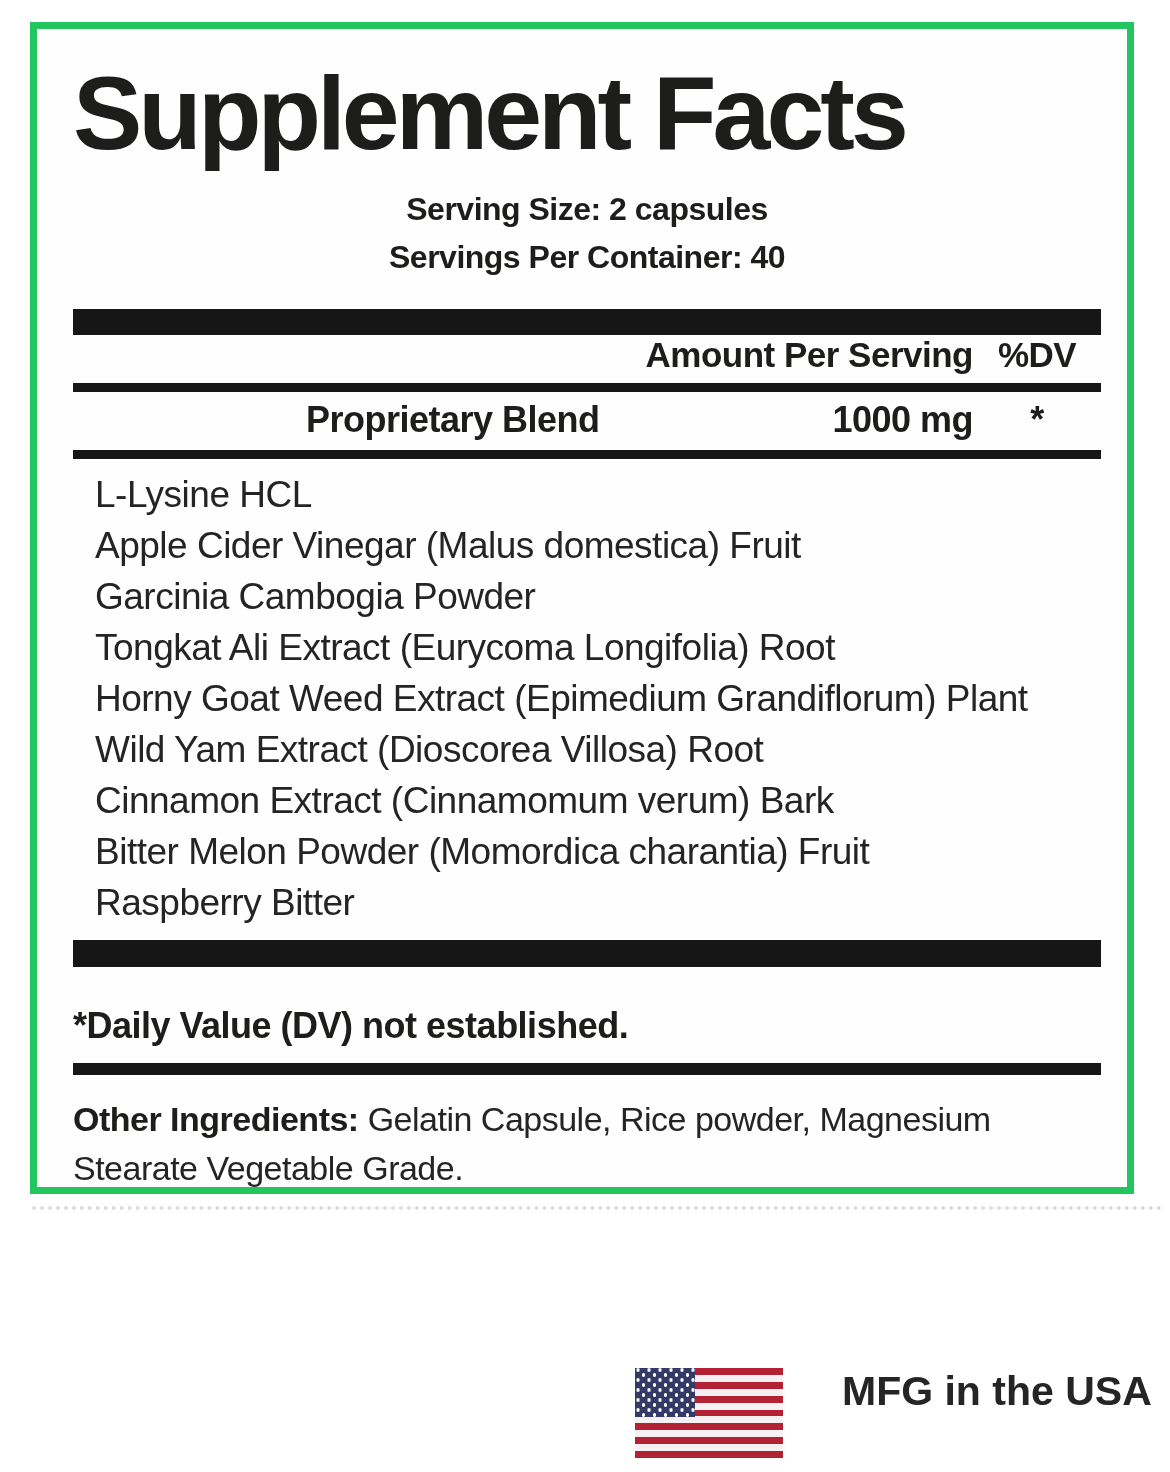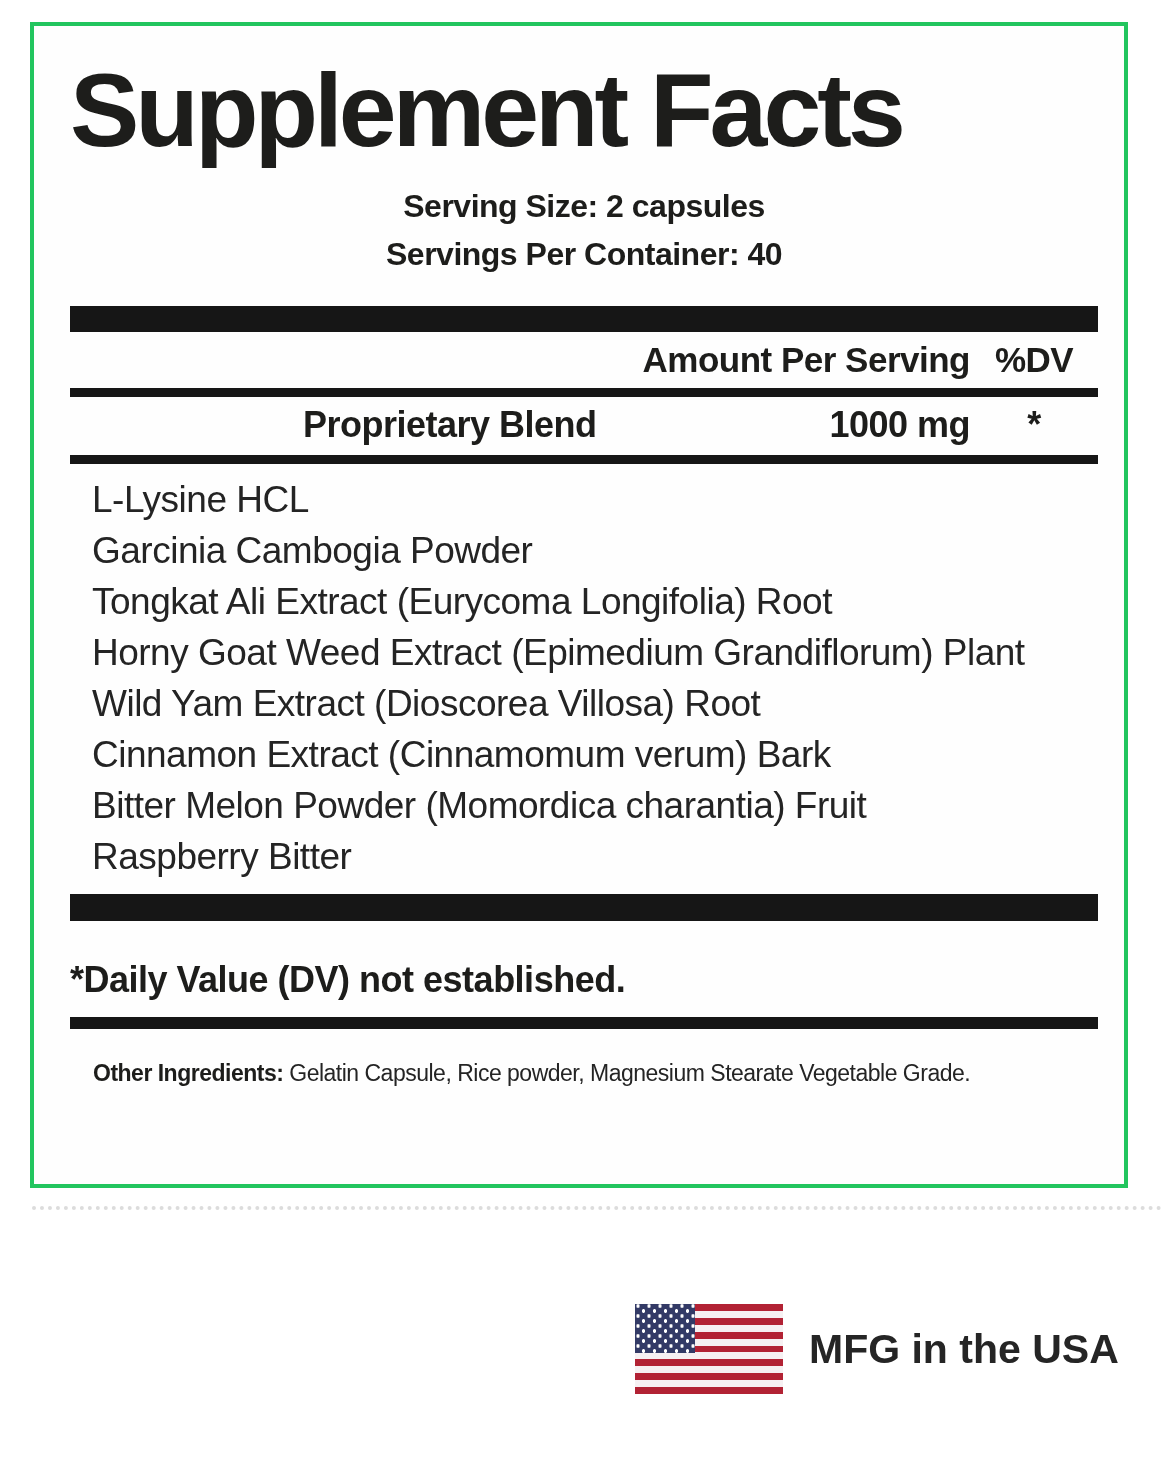--- a/index.html
+++ b/index.html
@@ -18,7 +18,7 @@
     top: 22px;
     width: 1090px;
     height: 1158px;
-    border: 4px solid #22c55e;
+    border: 7px solid #22c55e;
     background: #fefefe;
     box-sizing: content-box;
   }

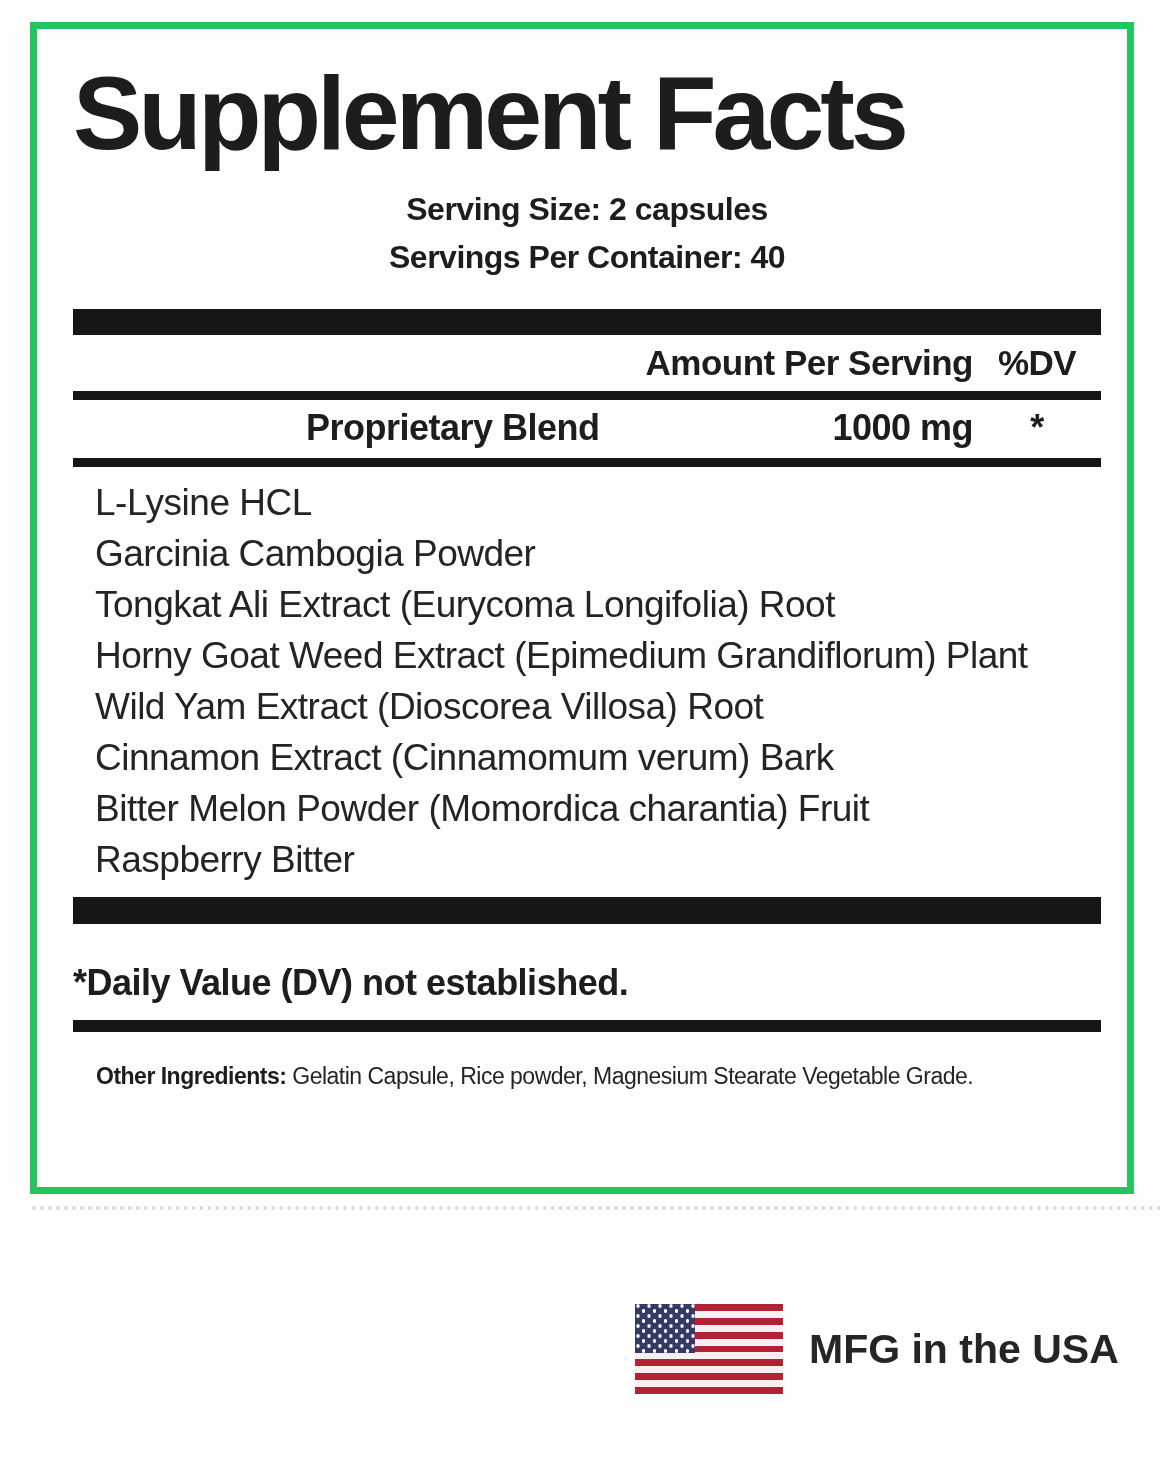--- a/index.html
+++ b/index.html
@@ -58,7 +58,6 @@
     align-items: baseline;
   }
   .hdr-row {
-    margin-top: 8px;
     padding-bottom: 8px;
   }
   .col-name   { flex: 1; text-align: center; }

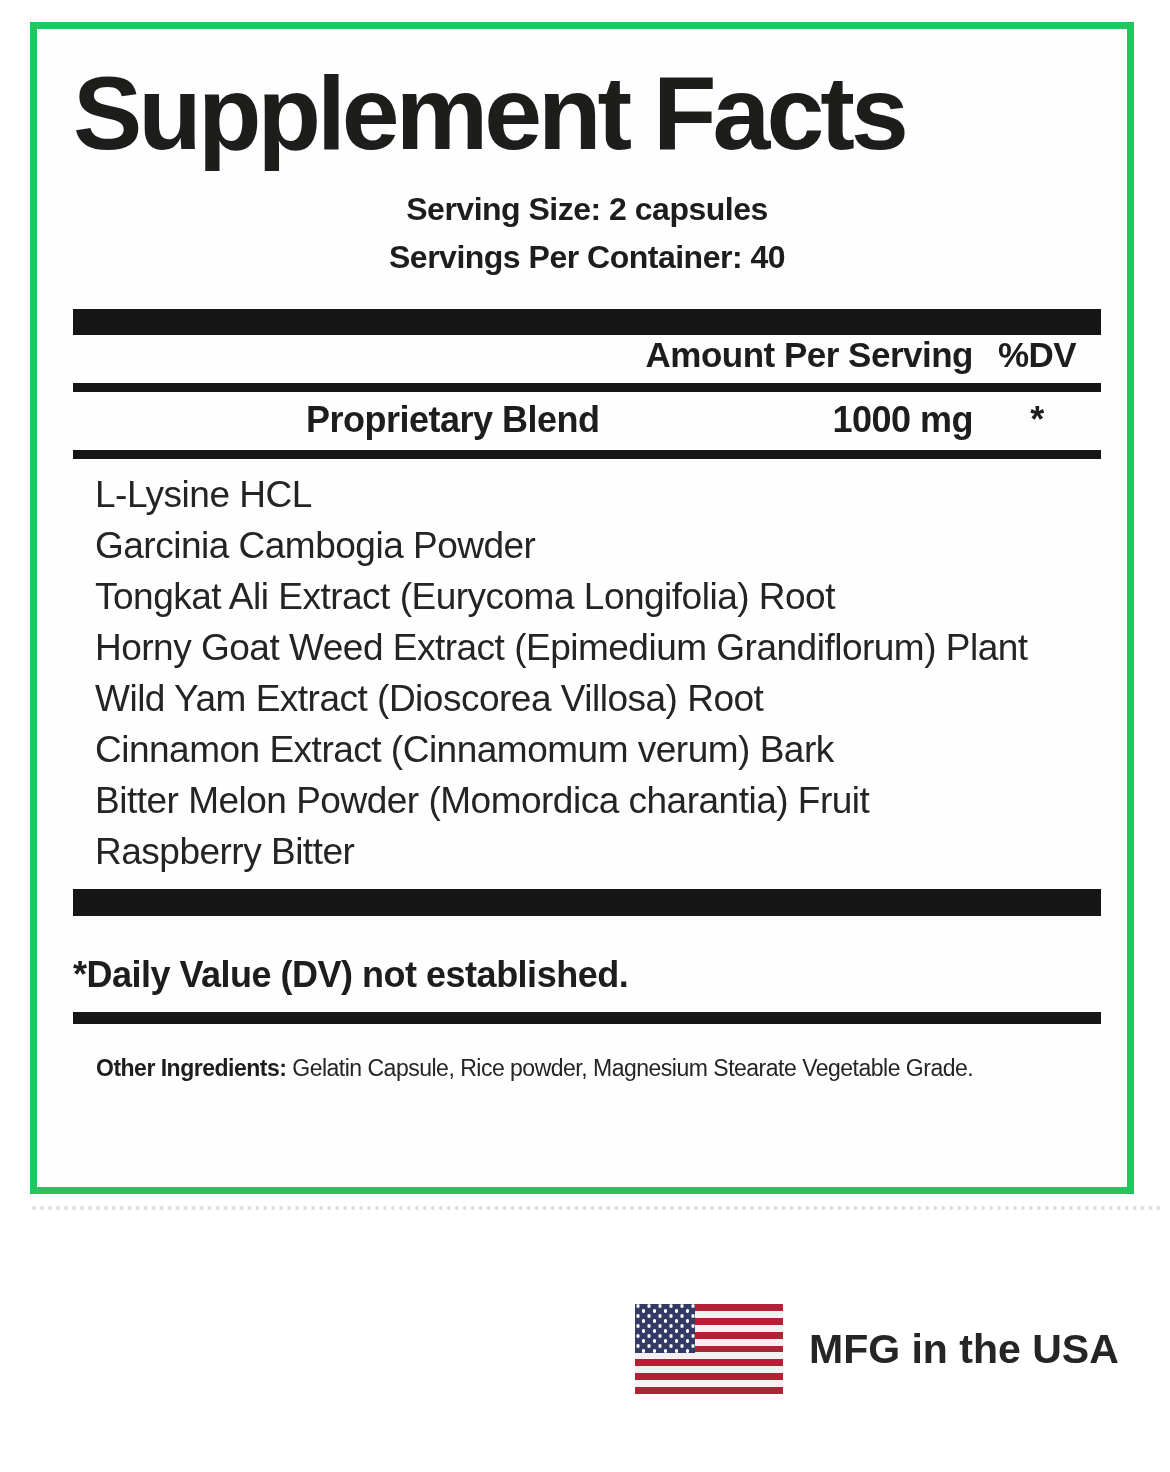--- a/index.html
+++ b/index.html
@@ -188,6 +188,7 @@
 
     <ul class="ingredients">
         <li>L-Lysine HCL</li>
+        <li>Apple Cider Vinegar (Malus domestica) Fruit</li>
         <li>Garcinia Cambogia Powder</li>
         <li>Tongkat Ali Extract (Eurycoma Longifolia) Root</li>
         <li>Horny Goat Weed Extract (Epimedium Grandiflorum) Plant</li>

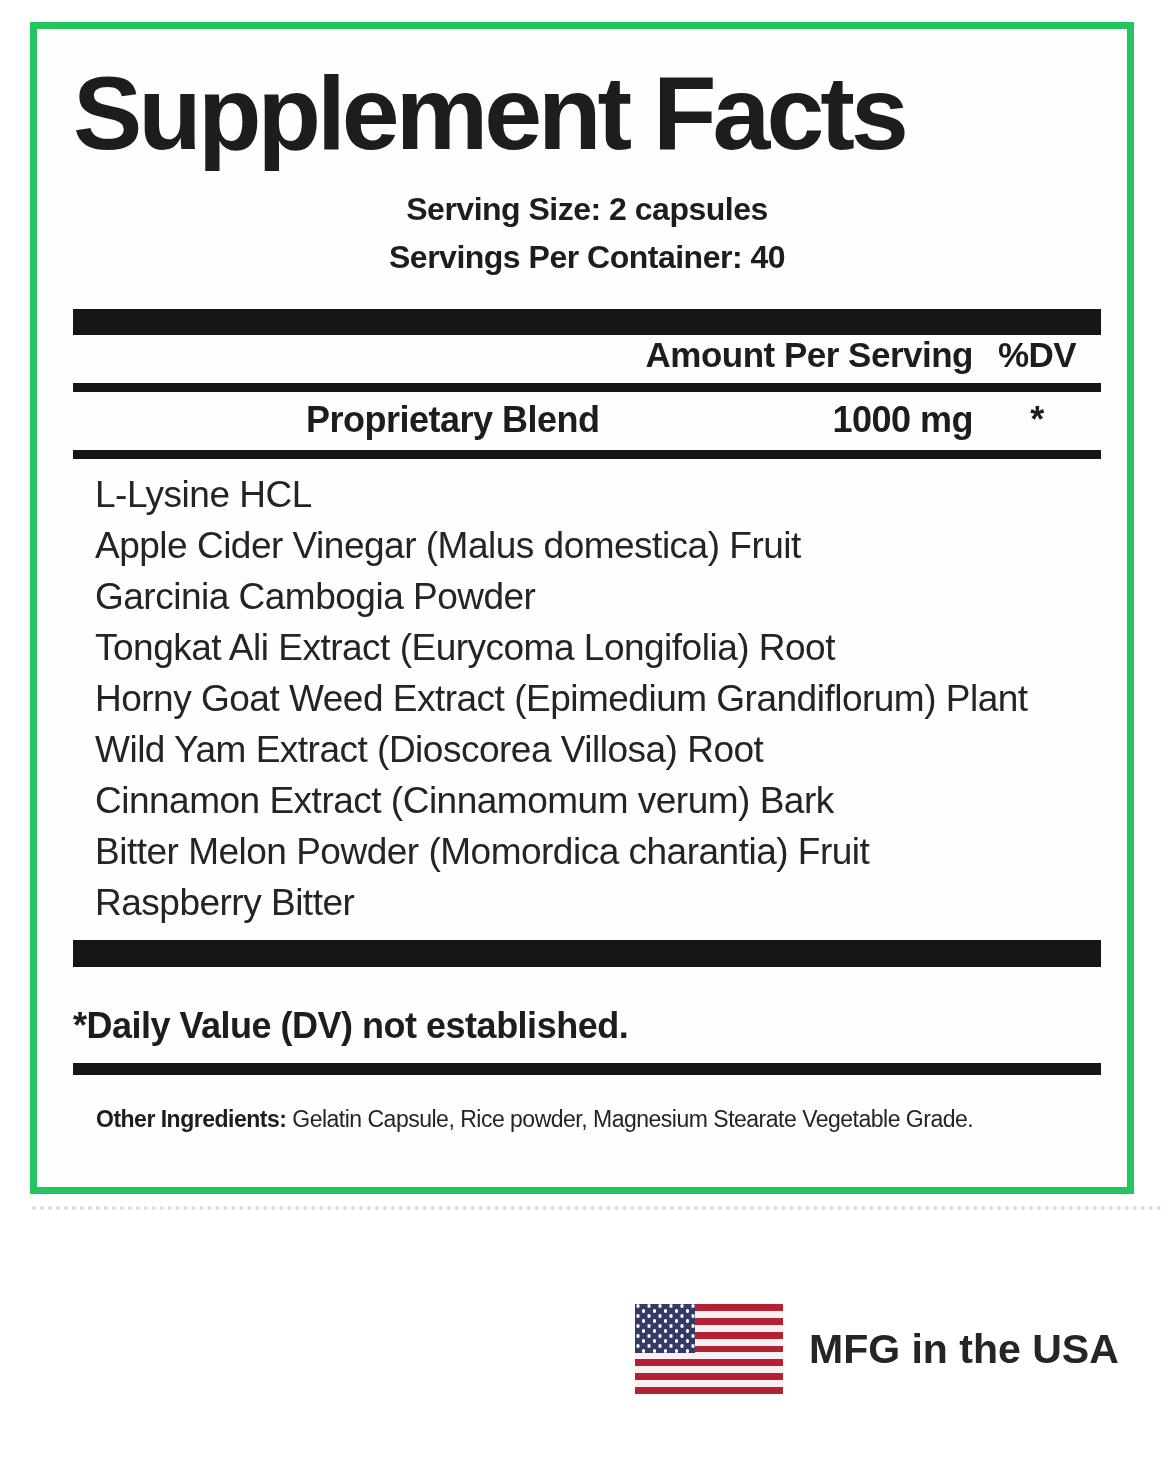--- a/index.html
+++ b/index.html
@@ -99,11 +99,10 @@
   }
   .other-ing {
     margin-top: 20px;
-    font-size: 23px;
+    font-size: 34px;
     line-height: 49px;
     letter-spacing: -0.5px;
     color: #242424;
-    margin-left: 23px;
   }
   .other-ing .lead {
     font-weight: bold;

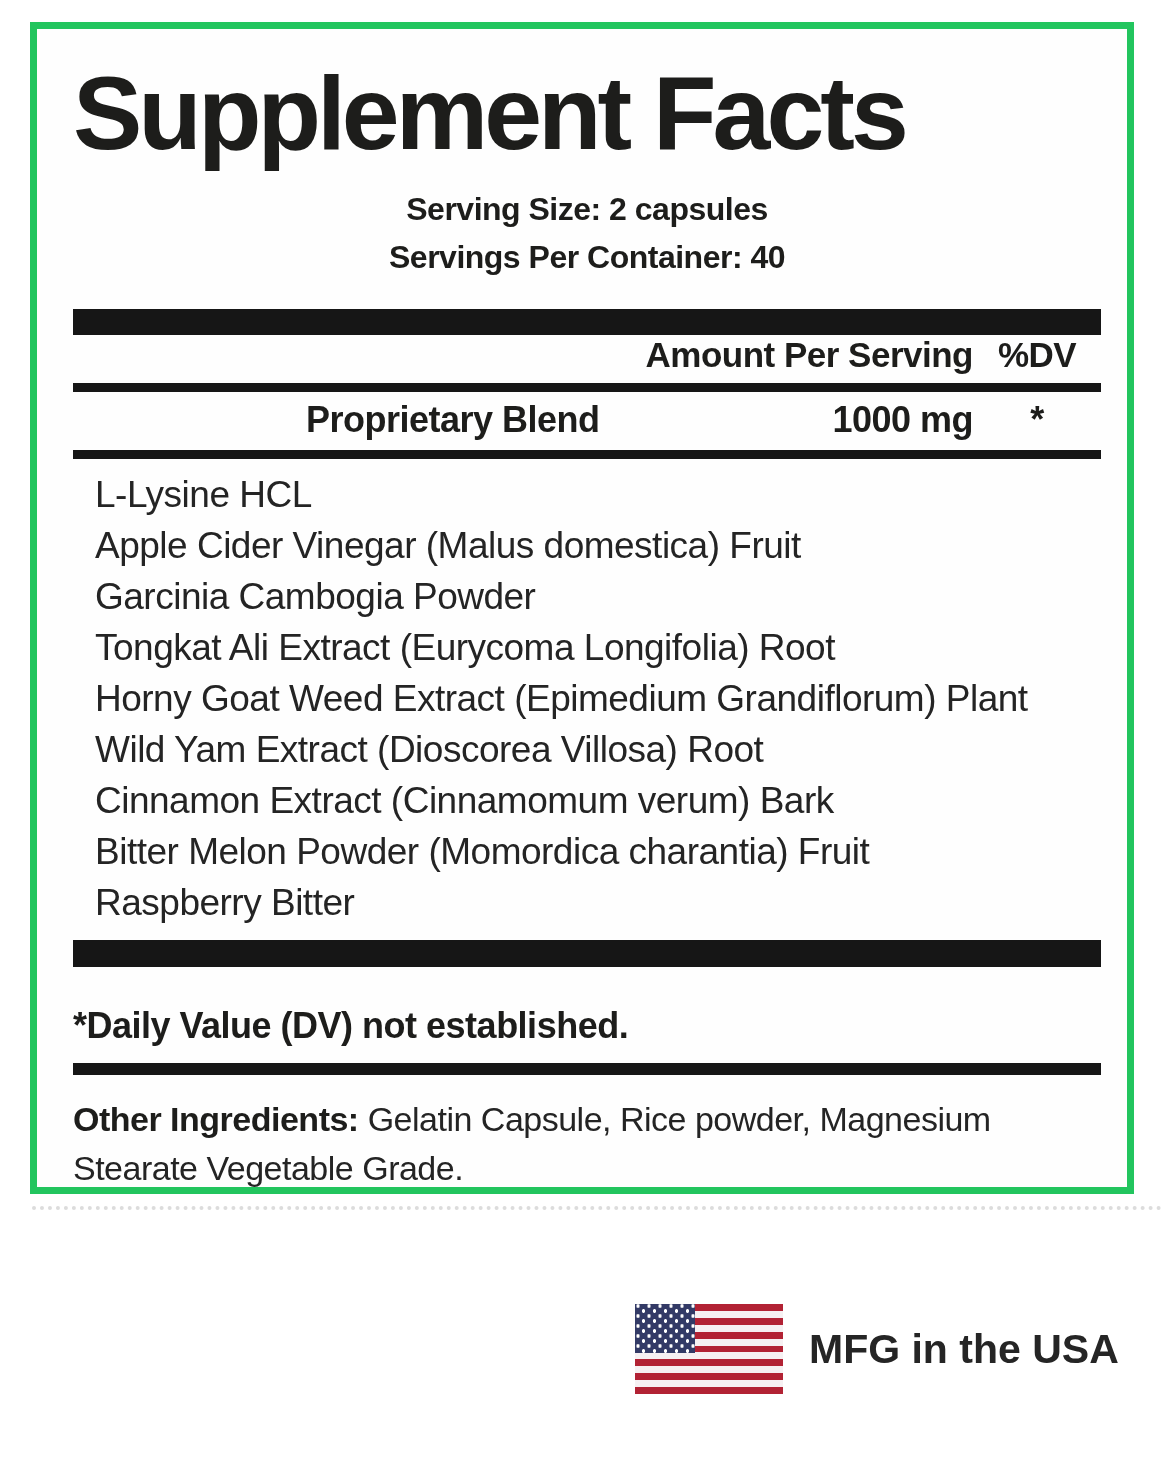--- a/index.html
+++ b/index.html
@@ -118,9 +118,10 @@
   .mfg-footer {
     position: absolute;
     left: 635px;
-    top: 1304px;
+    top: 1368px;
     display: flex;
-    align-items: center;
+    align-items: flex-start;
+    gap: 33px;
   }
   .flag {
     position: relative;

